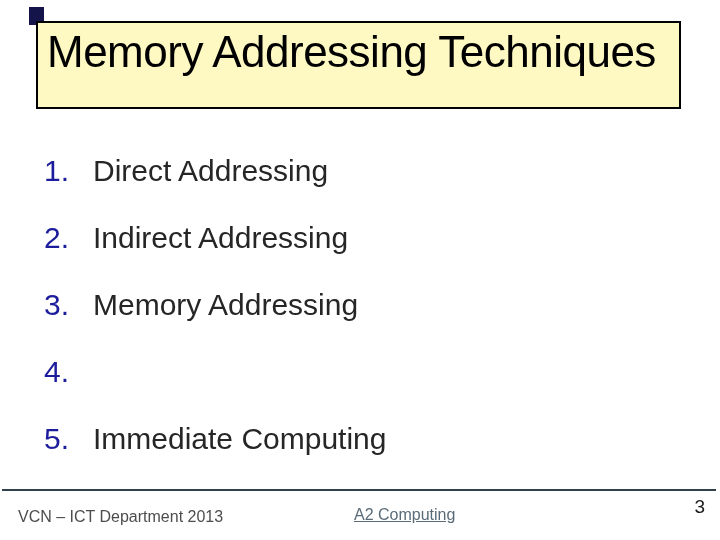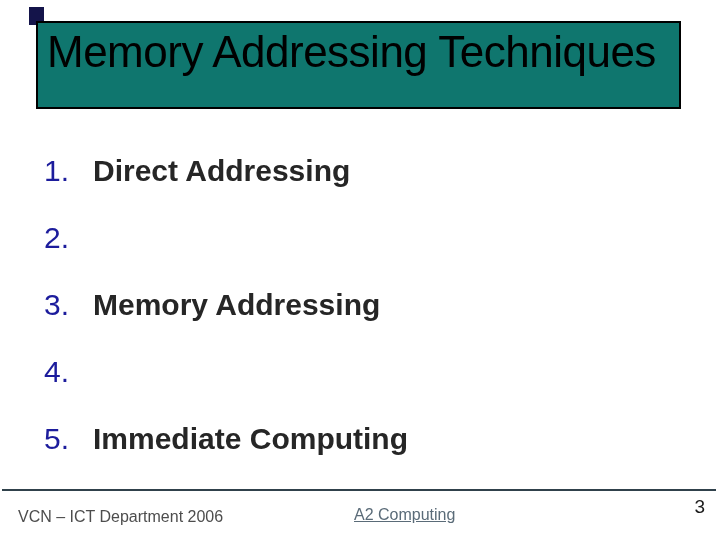--- a/index.html
+++ b/index.html
@@ -29,7 +29,7 @@
     height: 88px;
     border: 2px solid #000000;
     box-sizing: border-box;
-    background: #0f766e;
+    background: #fef9c3;
   }
   .title-text {
     position: absolute;

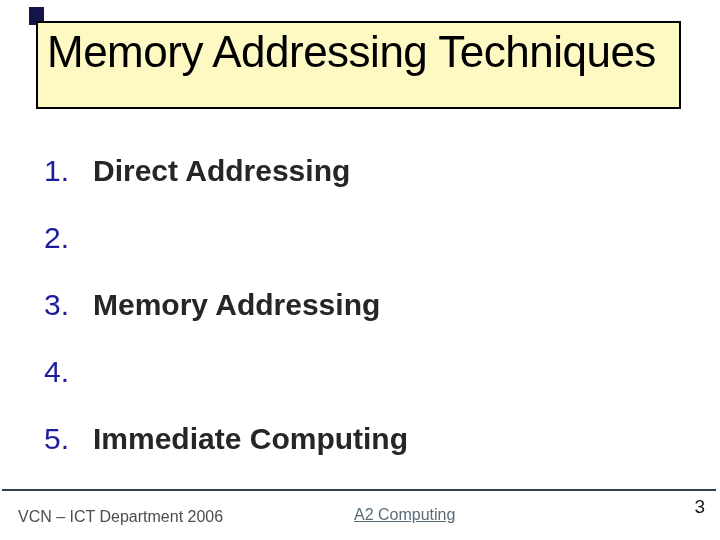--- a/index.html
+++ b/index.html
@@ -63,7 +63,6 @@
   }
   .bullet-label {
     color: var(--body-text, #262626);
-    font-weight: bold;
   }
 
   .footer-line {

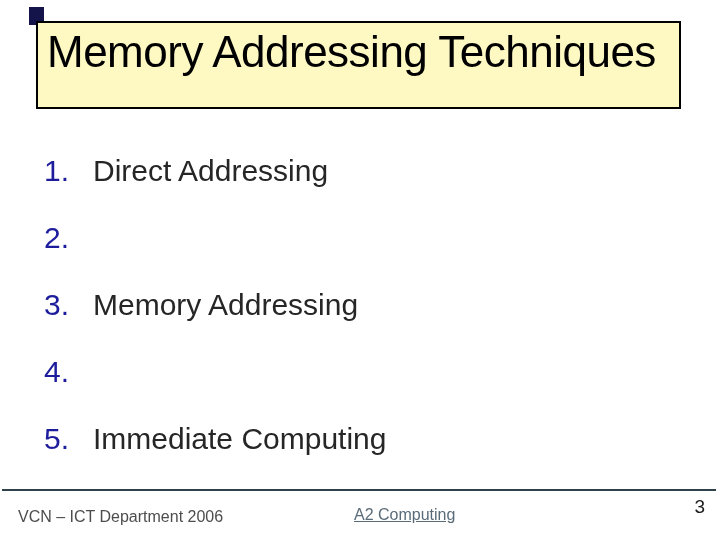--- a/index.html
+++ b/index.html
@@ -116,6 +116,7 @@
     </div>
     <div class="bullet-item">
       <span class="bullet-number">2.</span>
+      <span class="bullet-label">Indirect Addressing</span>
     </div>
     <div class="bullet-item">
       <span class="bullet-number">3.</span>

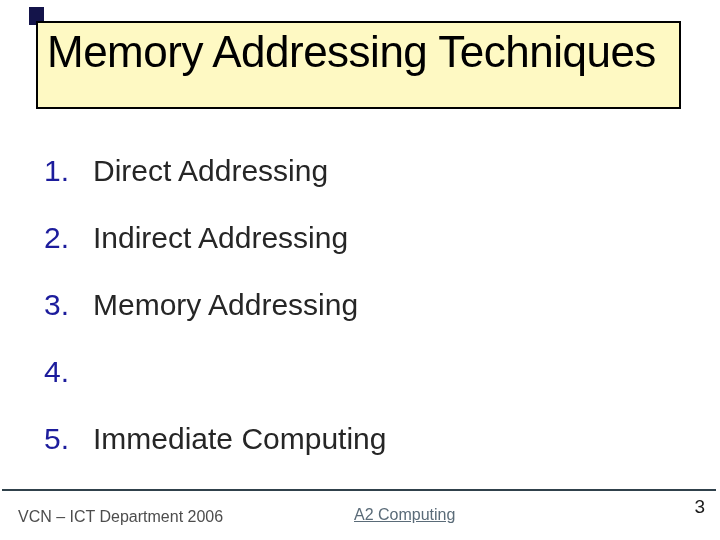--- a/index.html
+++ b/index.html
@@ -133,7 +133,7 @@
 
   <div class="footer-line"></div>
 
-  <div class="footer-left">VCN – ICT Department 2006</div>
+  <div class="footer-left">VCN – ICT Department 2013</div>
 
   <div class="footer-center">A2 Computing</div>
 

